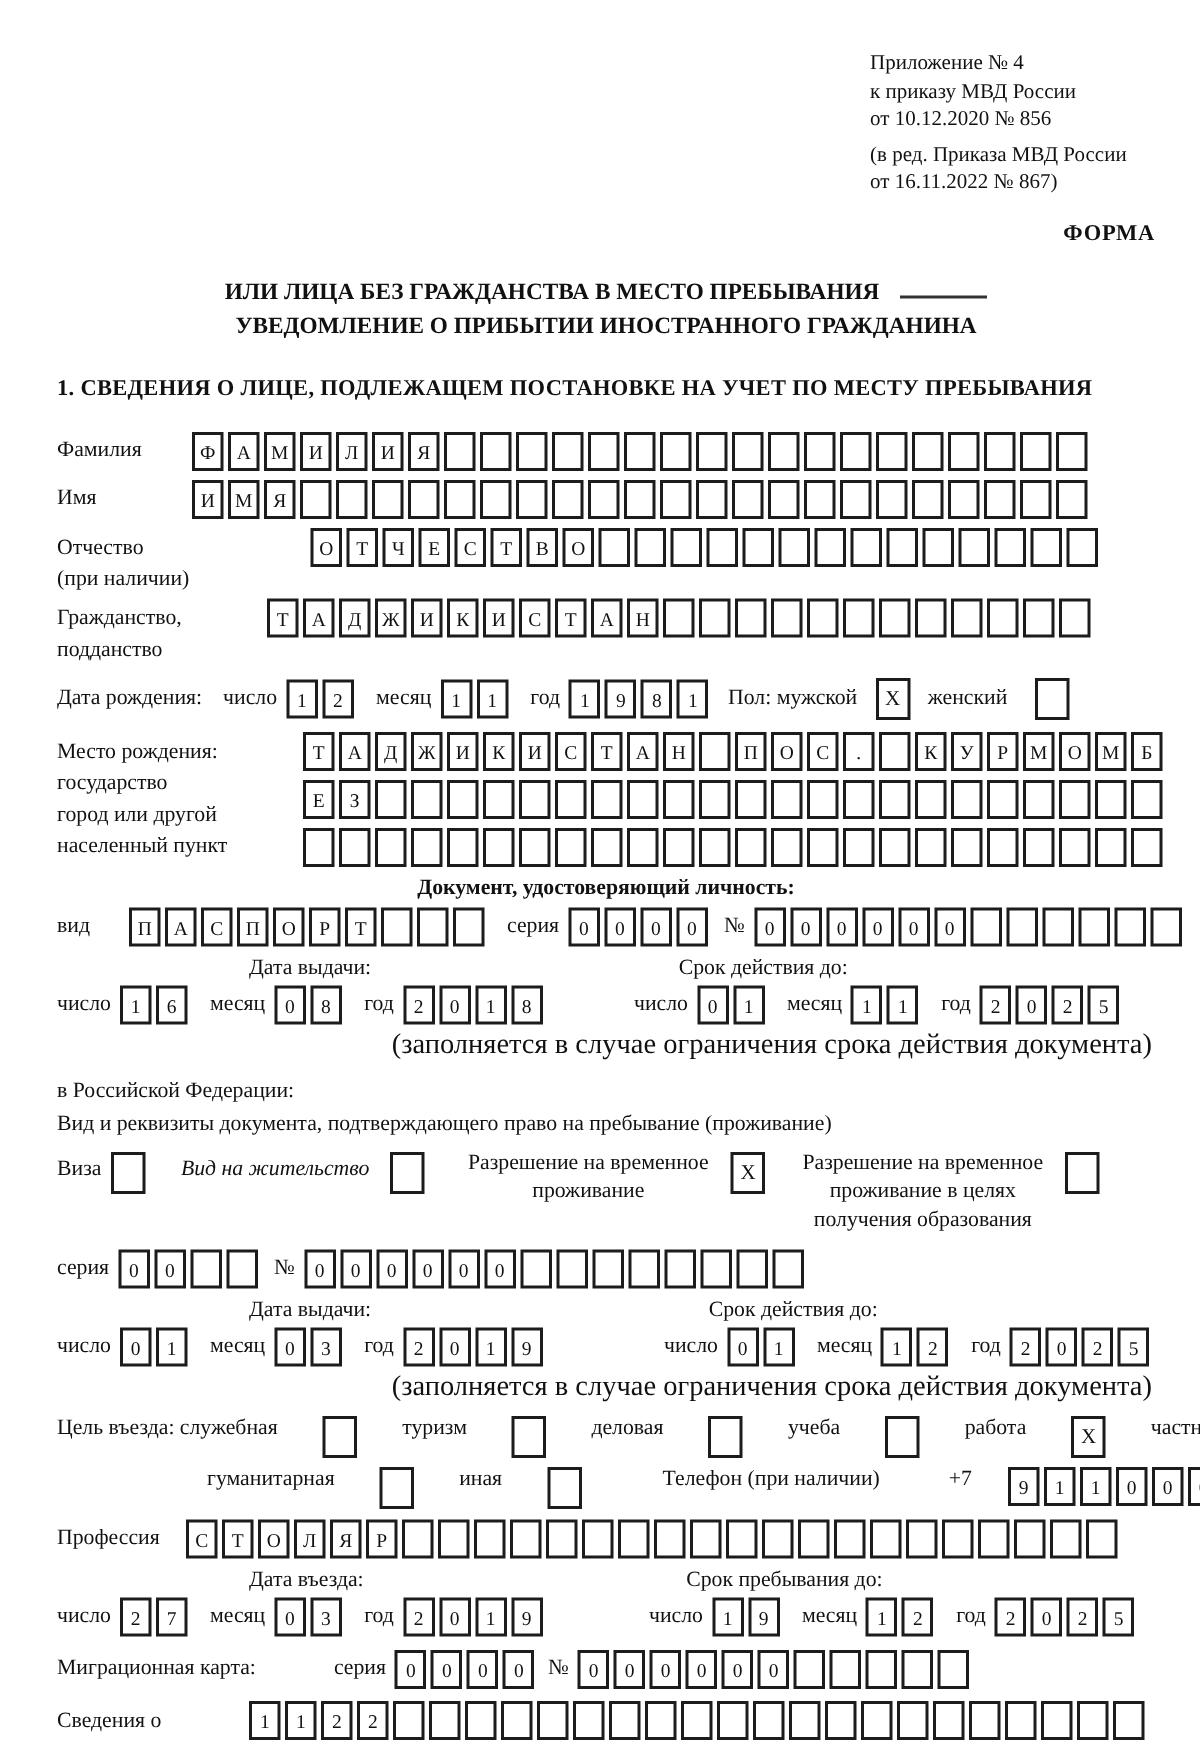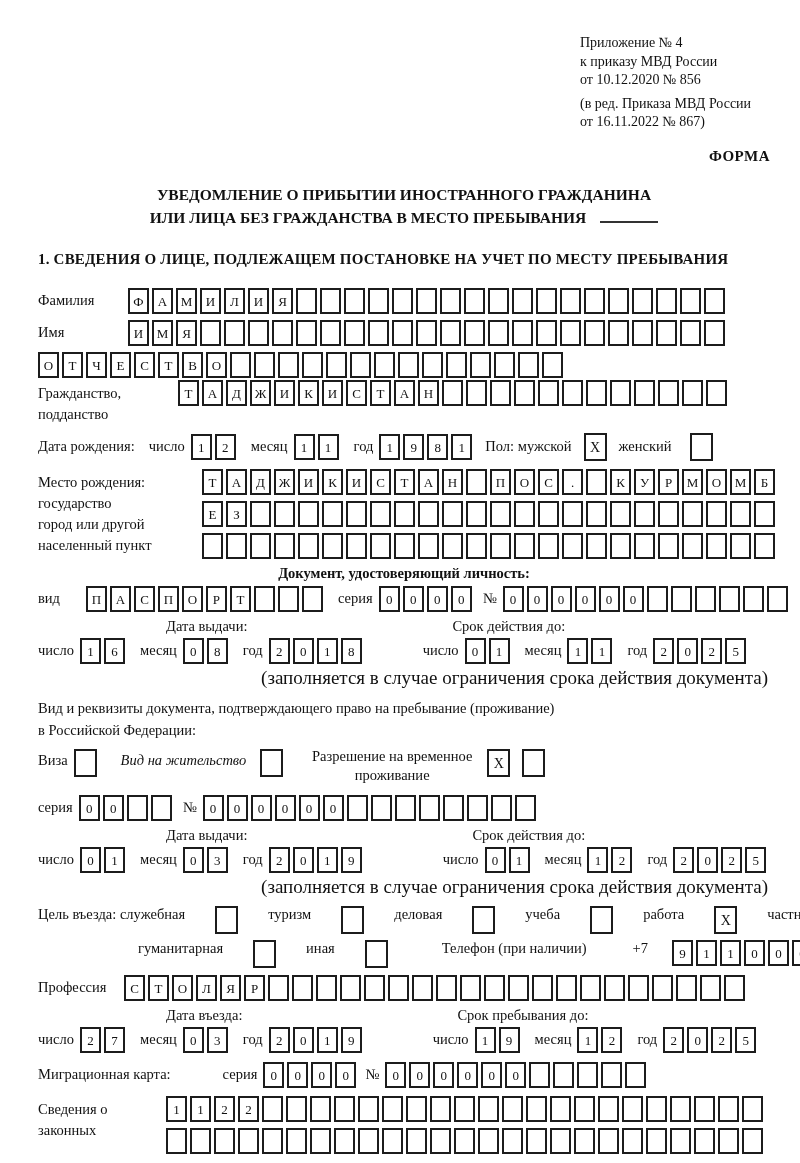--- a/index.html
+++ b/index.html
@@ -64,10 +64,10 @@
   <div class="forma" data-interactable="false">ФОРМА</div>
 
   <div class="title" data-interactable="false">
-    <div data-interactable="false">УВЕДОМЛЕНИЕ О ПРИБЫТИИ ИНОСТРАННОГО ГРАЖДАНИНА</div>
     <div data-interactable="false">
       <span data-interactable="false">ИЛИ ЛИЦА БЕЗ ГРАЖДАНСТВА В МЕСТО ПРЕБЫВАНИЯ</span><span class="blank-line" data-interactable="false"></span>
     </div>
+    <div data-interactable="false">УВЕДОМЛЕНИЕ О ПРИБЫТИИ ИНОСТРАННОГО ГРАЖДАНИНА</div>
   </div>
 
   <div class="sec" data-interactable="false">1. СВЕДЕНИЯ О ЛИЦЕ, ПОДЛЕЖАЩЕМ ПОСТАНОВКЕ НА УЧЕТ ПО МЕСТУ ПРЕБЫВАНИЯ</div>

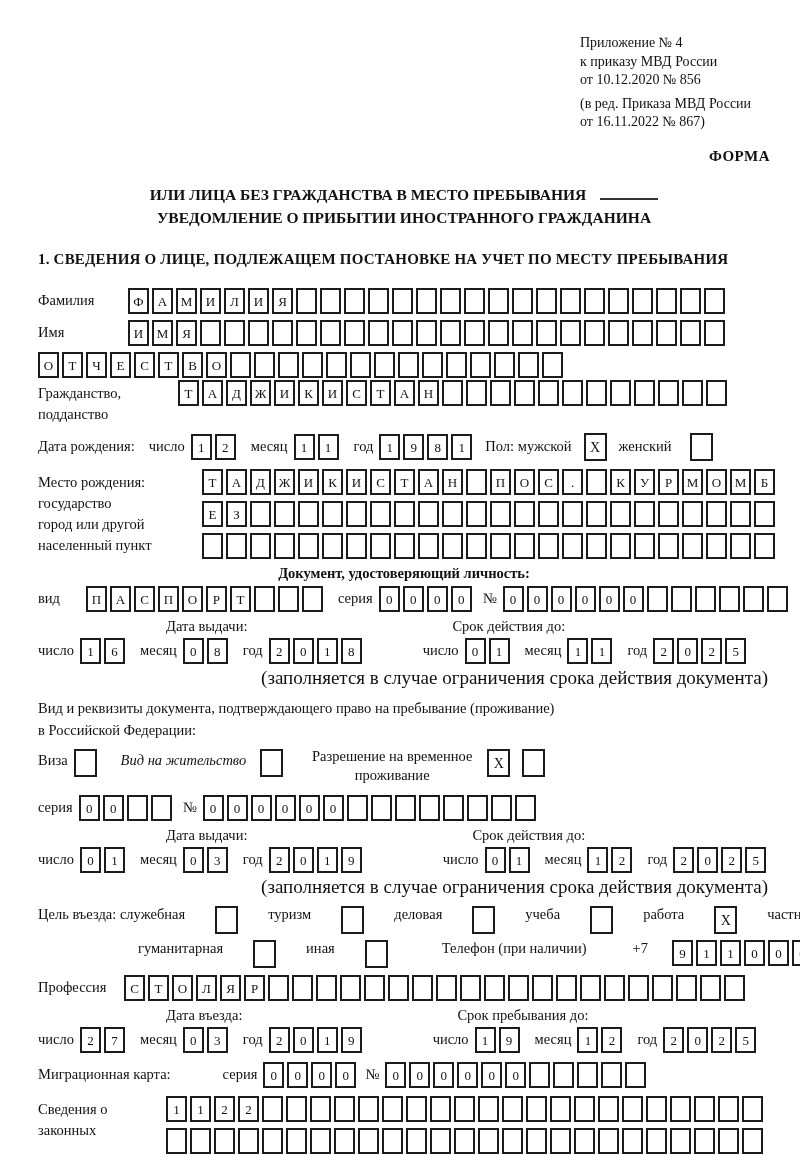--- a/index.html
+++ b/index.html
@@ -83,6 +83,10 @@
   </div>
 
   <div class="row">
+    <div class="lblblock" style="width:169px;" data-interactable="false">
+      <div data-interactable="false">Отчество</div>
+      <div data-interactable="false">(при наличии)</div>
+    </div>
     <span class="cells" data-interactable="false"><span class="cell" data-interactable="true">О</span><span class="cell" data-interactable="true">Т</span><span class="cell" data-interactable="true">Ч</span><span class="cell" data-interactable="true">Е</span><span class="cell" data-interactable="true">С</span><span class="cell" data-interactable="true">Т</span><span class="cell" data-interactable="true">В</span><span class="cell" data-interactable="true">О</span><span class="cell" data-interactable="true"></span><span class="cell" data-interactable="true"></span><span class="cell" data-interactable="true"></span><span class="cell" data-interactable="true"></span><span class="cell" data-interactable="true"></span><span class="cell" data-interactable="true"></span><span class="cell" data-interactable="true"></span><span class="cell" data-interactable="true"></span><span class="cell" data-interactable="true"></span><span class="cell" data-interactable="true"></span><span class="cell" data-interactable="true"></span><span class="cell" data-interactable="true"></span><span class="cell" data-interactable="true"></span><span class="cell" data-interactable="true"></span></span>
   </div>
 

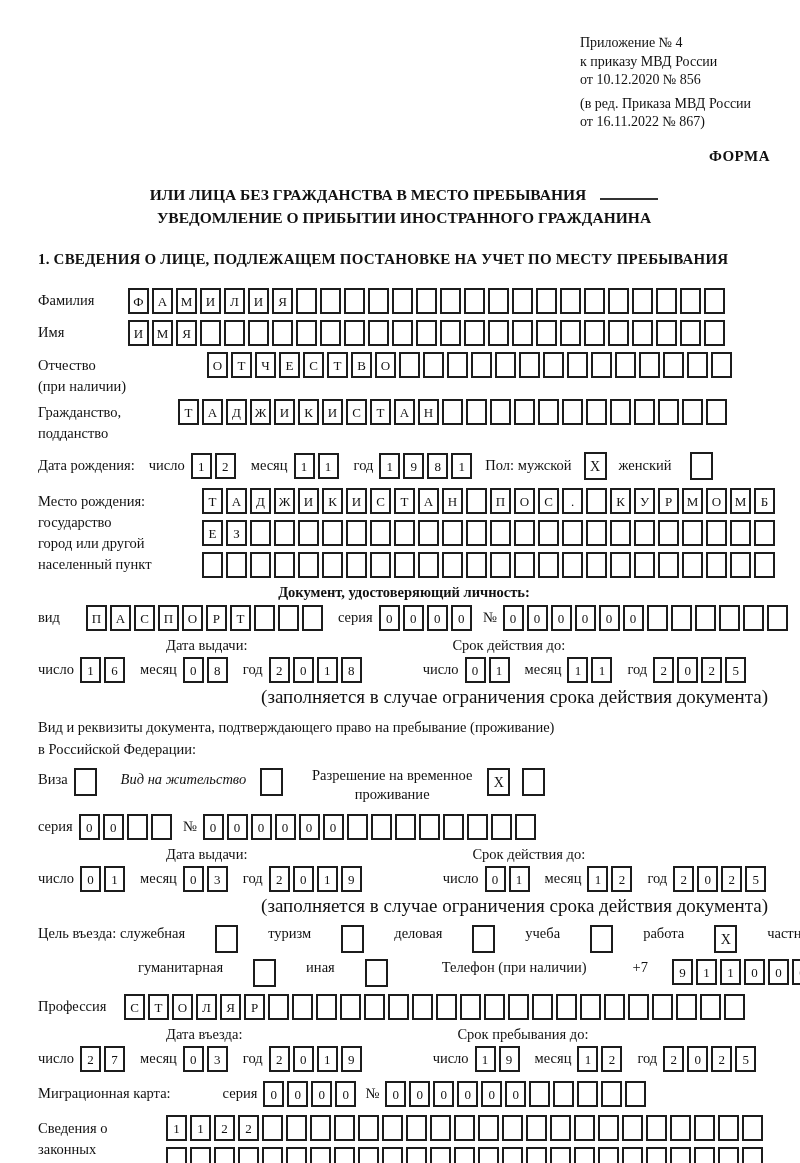--- a/index.html
+++ b/index.html
@@ -158,8 +158,8 @@
   <div class="note" data-interactable="false">(заполняется в случае ограничения срока действия документа)</div>
 
   <div class="plain" data-interactable="false">
+    <div data-interactable="false">в Российской Федерации:</div>
     <div data-interactable="false">Вид и реквизиты документа, подтверждающего право на пребывание (проживание)</div>
-    <div data-interactable="false">в Российской Федерации:</div>
   </div>
 
   <div class="optrow">

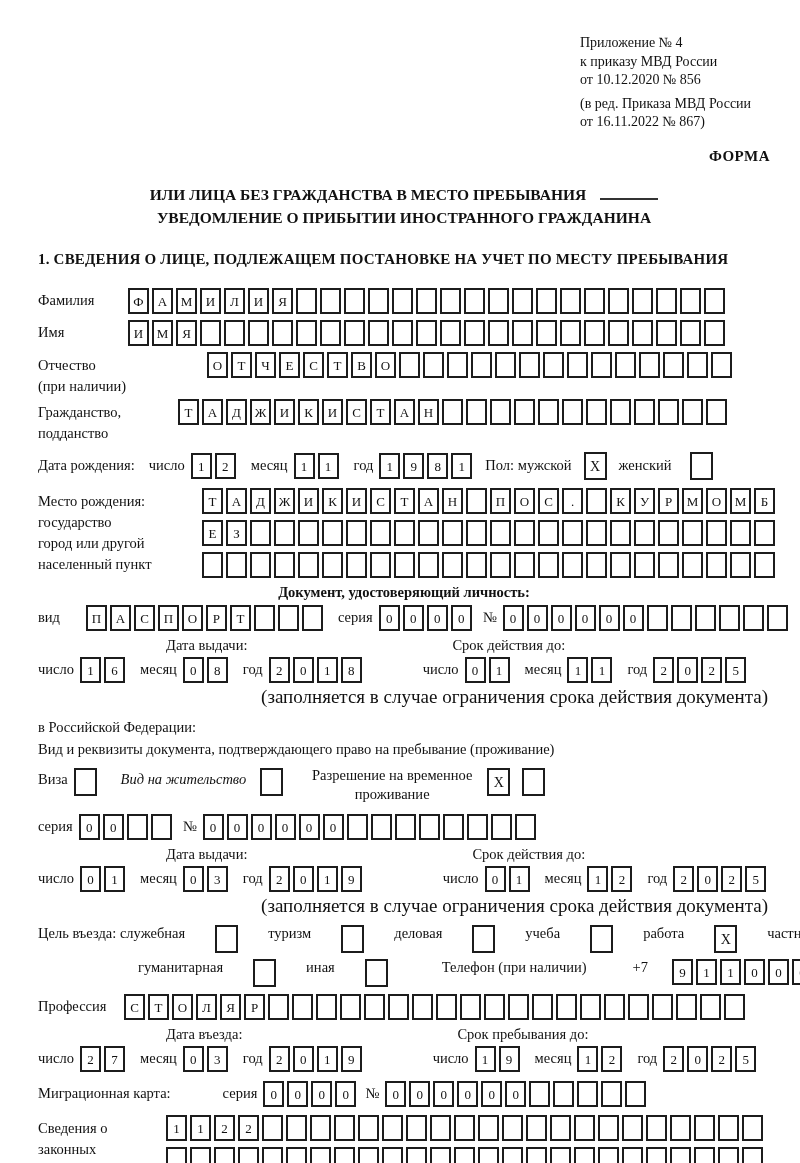--- a/index.html
+++ b/index.html
@@ -169,6 +169,7 @@
     <span class="cb cbtop" style="margin-left:14px;" data-interactable="true"></span>
     <span class="optlbl w170" style="margin-left:14px;" data-interactable="false">Разрешение на временное проживание</span>
     <span class="cb cbtop" data-interactable="true">X</span>
+    <span class="optlbl w170" style="margin-left:10px;" data-interactable="false">Разрешение на временное проживание в целях получения образования</span>
     <span class="cb cbtop" data-interactable="true"></span>
   </div>
 

